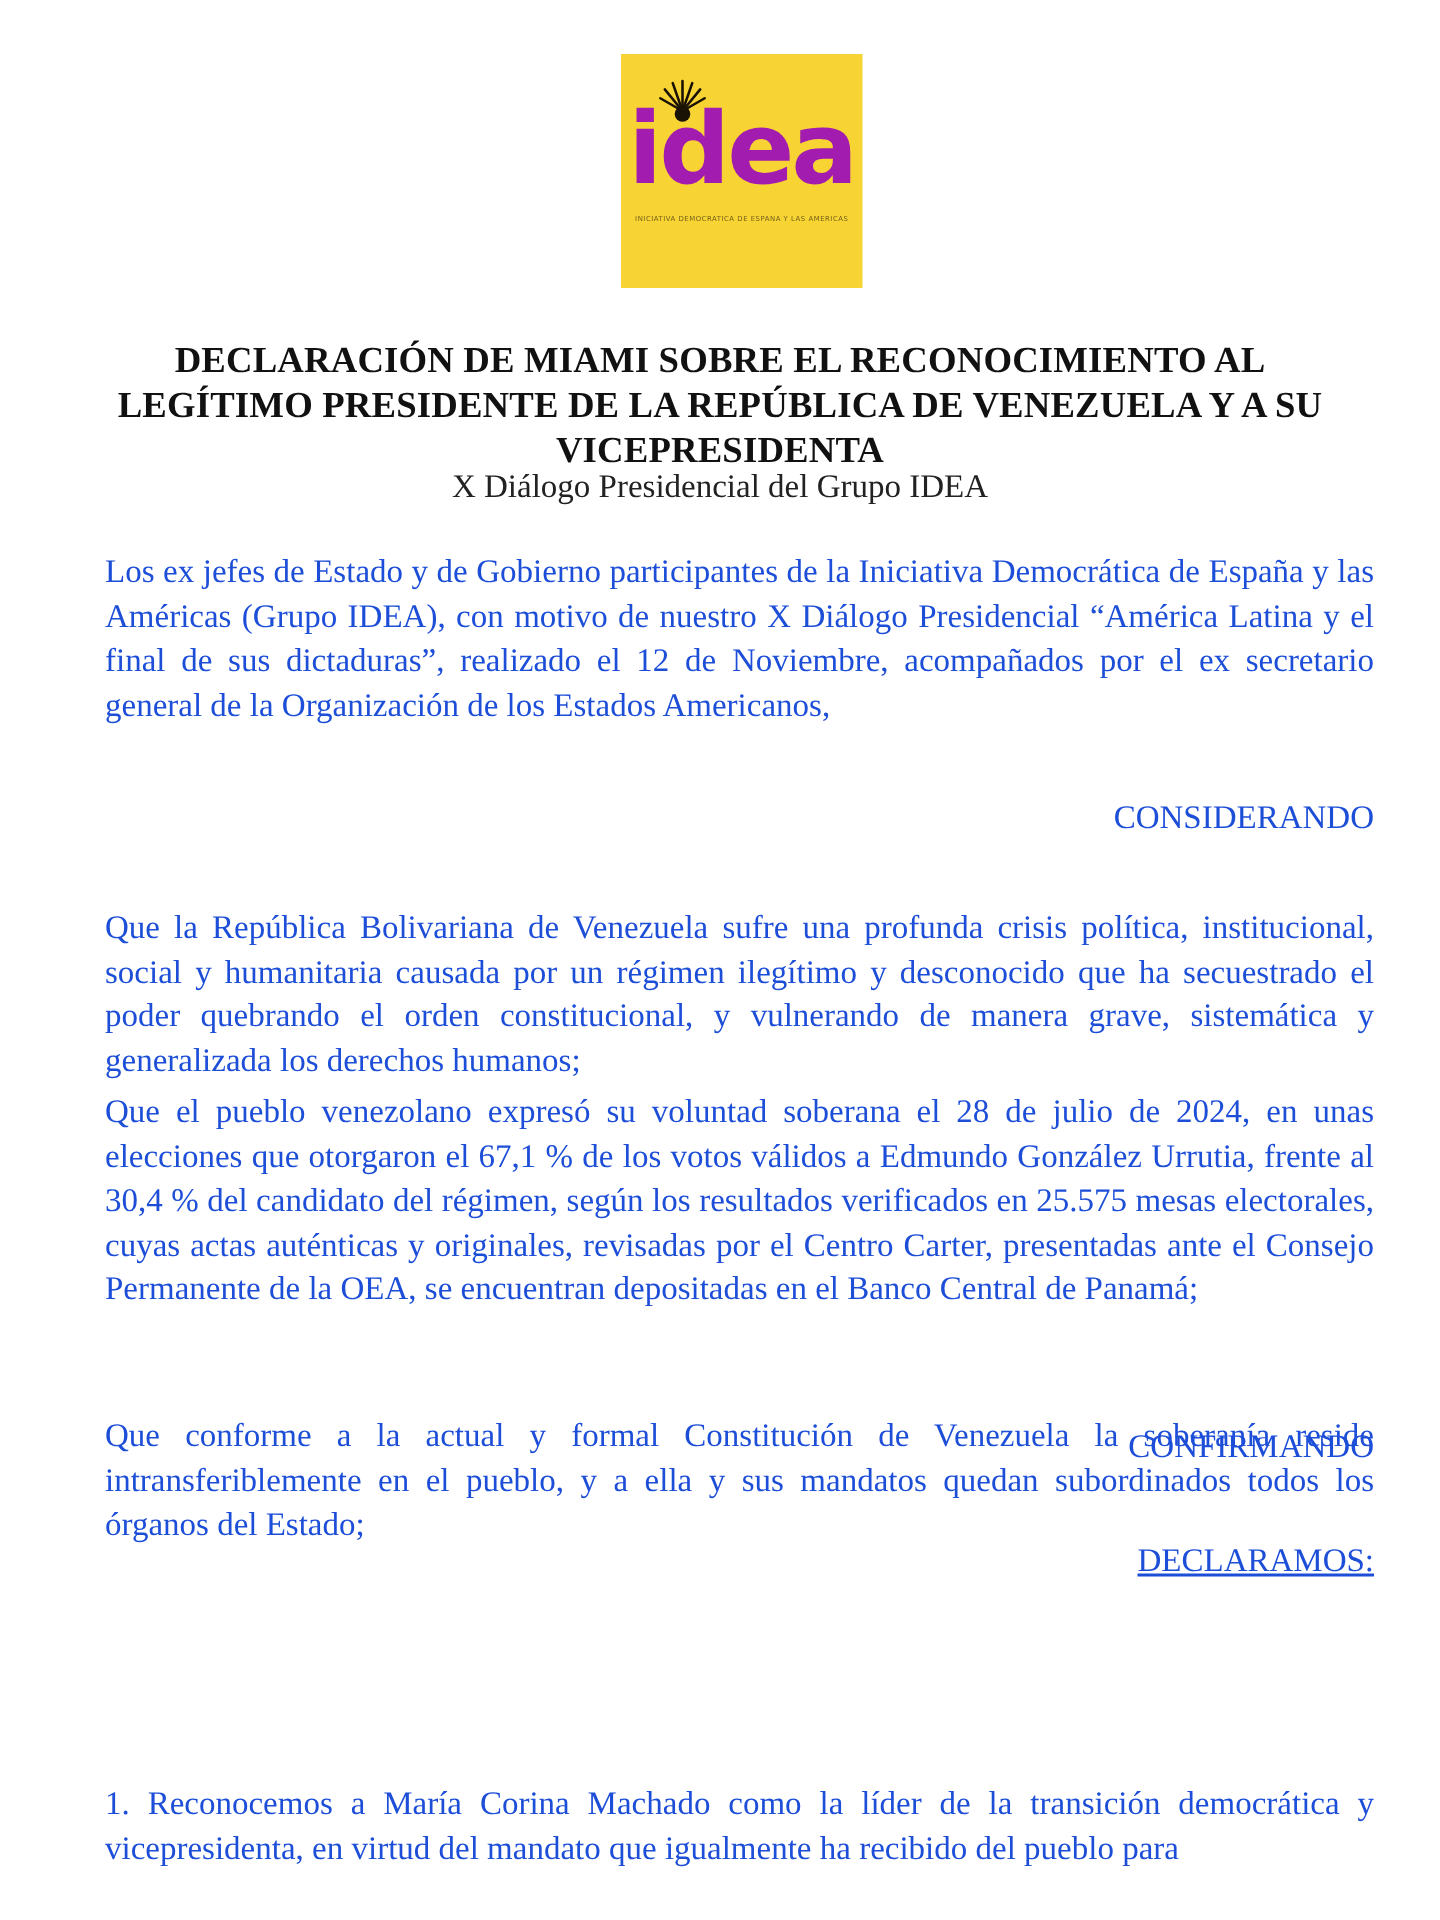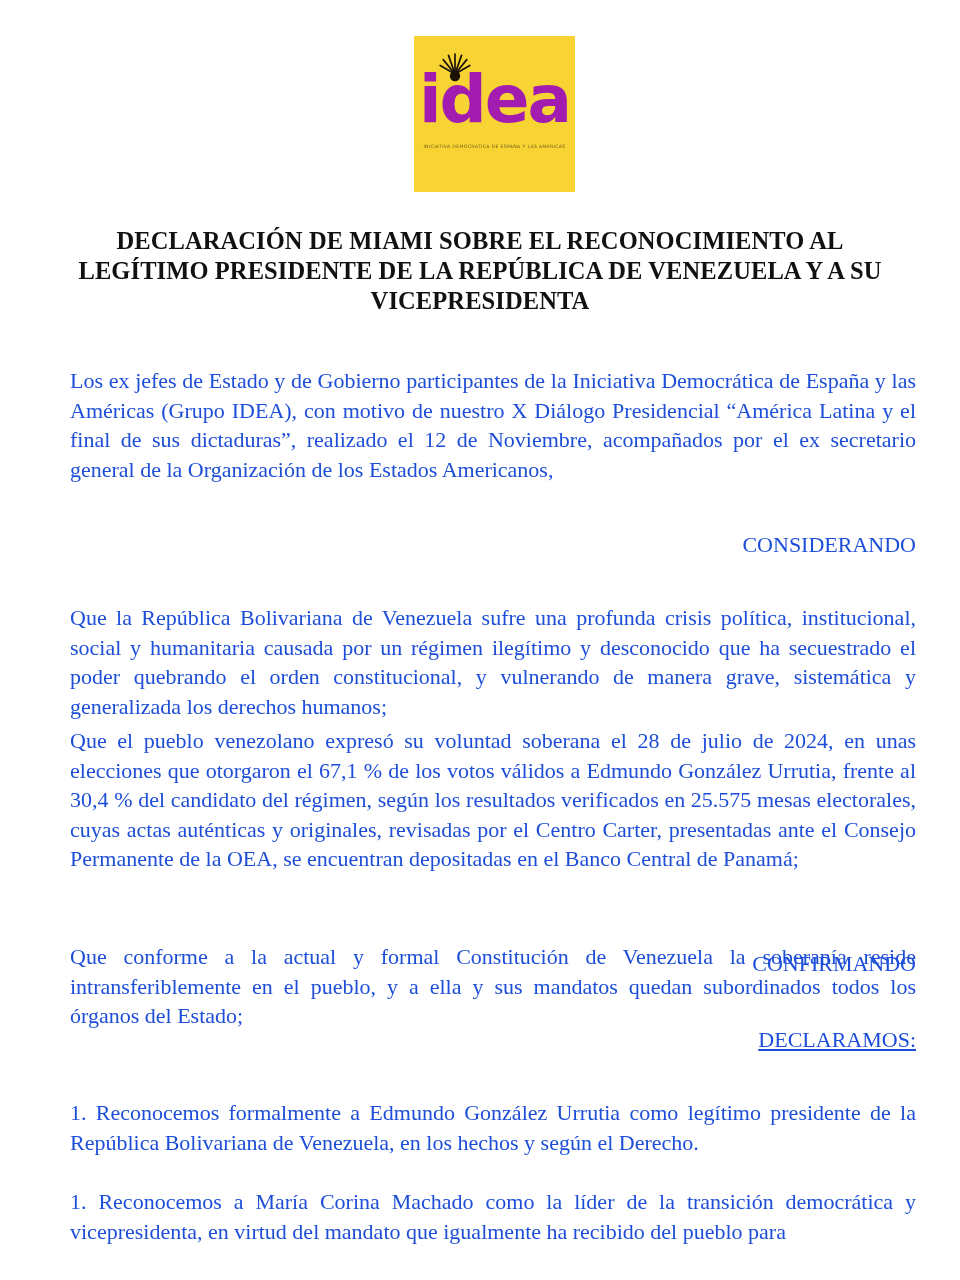--- a/index.html
+++ b/index.html
@@ -140,6 +140,7 @@
 
   <div class="doc-title">DECLARACIÓN DE MIAMI SOBRE EL RECONOCIMIENTO AL LEGÍTIMO PRESIDENTE DE LA REPÚBLICA DE VENEZUELA Y A SU VICEPRESIDENTA</div>
 
+  <div class="doc-subtitle">X Diálogo Presidencial del Grupo IDEA</div>
 
   <div class="body-block" style="top:366px;">Los ex jefes de Estado y de Gobierno participantes de la Iniciativa Democrática de España y las Américas (Grupo IDEA), con motivo de nuestro X Diálogo Presidencial “América Latina y el final de sus dictaduras”, realizado el 12 de Noviembre, acompañados por el ex secretario general de la Organización de los Estados Americanos,</div>
 

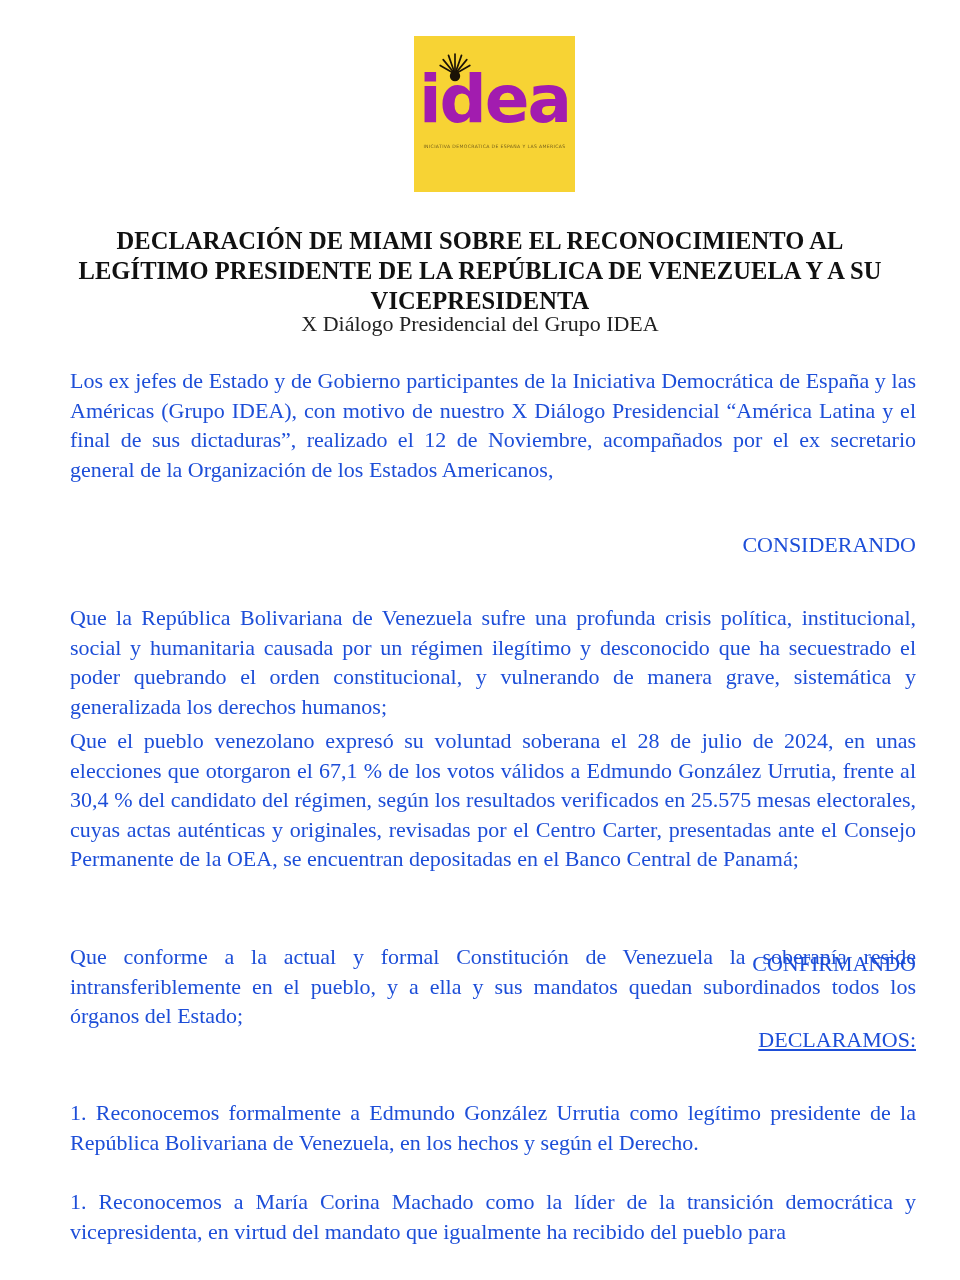--- a/index.html
+++ b/index.html
@@ -154,7 +154,6 @@
 
   <div class="body-block left" style="top:1025px;text-decoration:underline;">DECLARAMOS:</div>
 
-  <div class="body-block" style="top:1098px;">1. Reconocemos formalmente a Edmundo González Urrutia como legítimo presidente de la República Bolivariana de Venezuela, en los hechos y según el Derecho.</div>
   <div class="body-block" style="top:1187px;">1. Reconocemos a María Corina Machado como la líder de la transición democrática y vicepresidenta, en virtud del mandato que igualmente ha recibido del pueblo para</div>
 
 </div>

